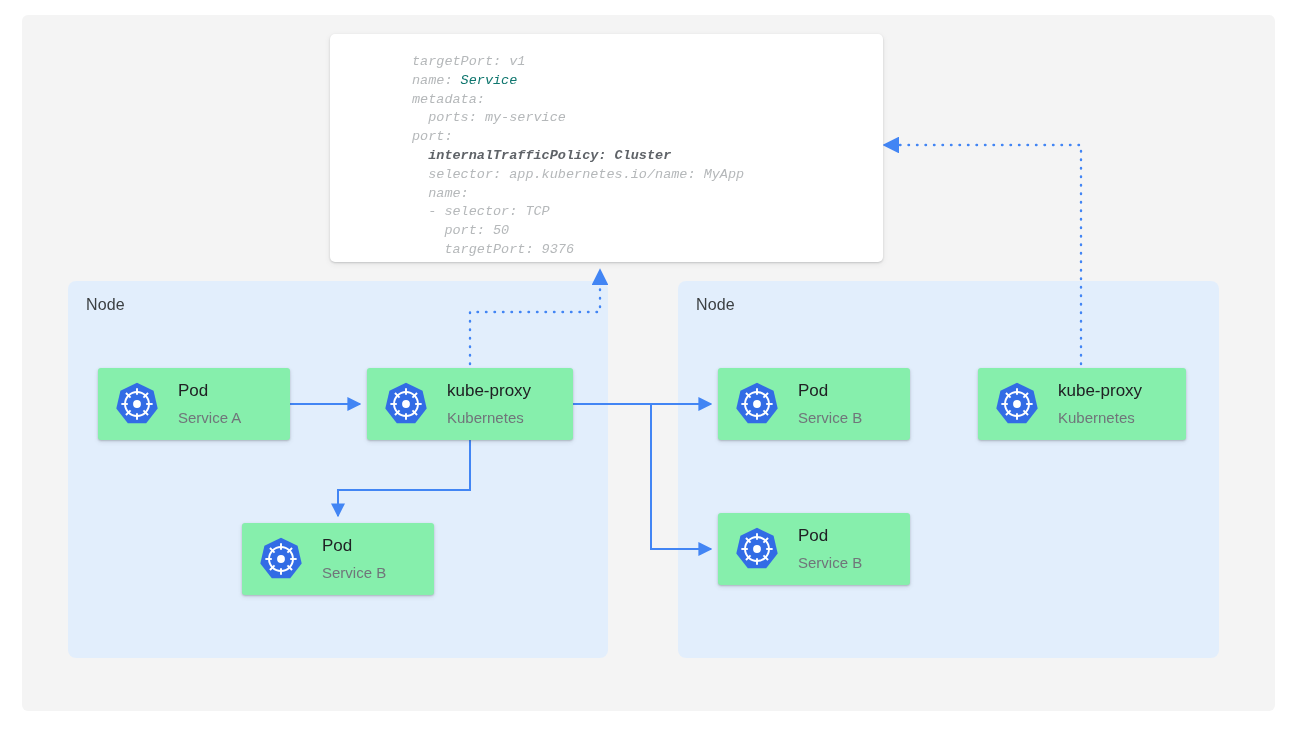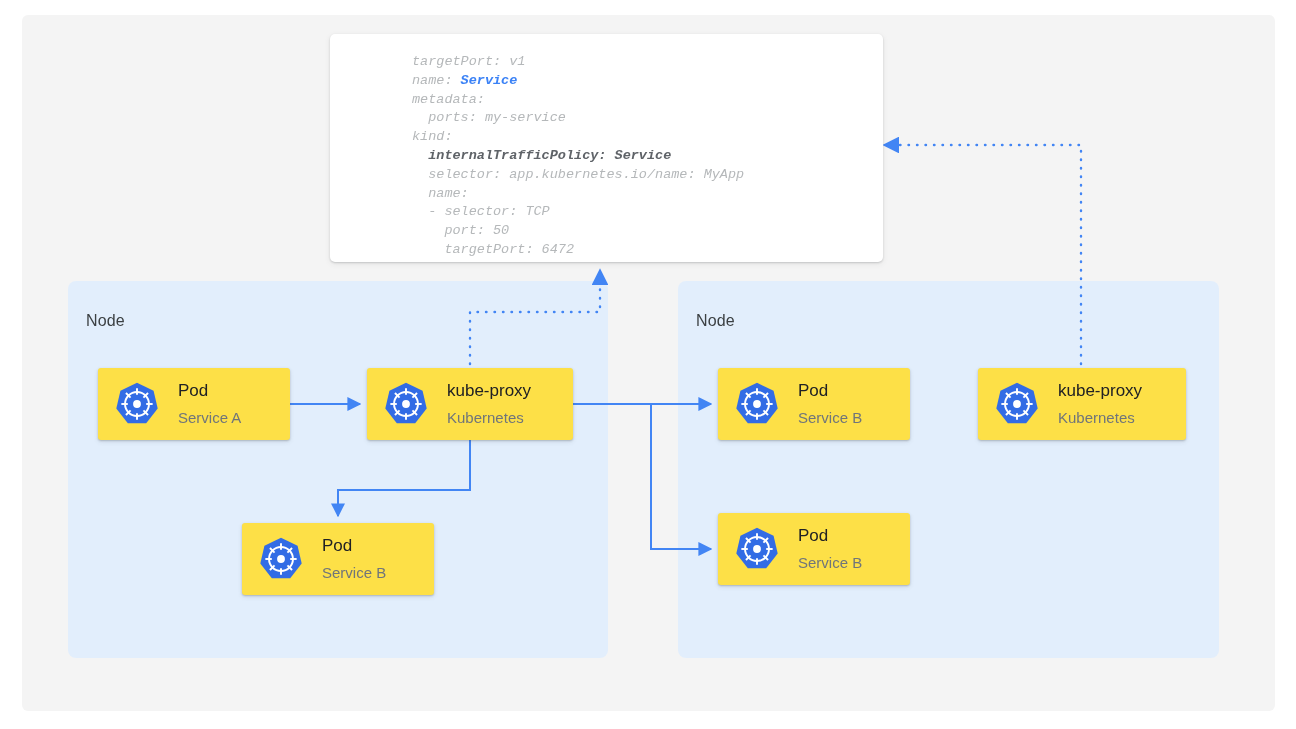--- a/index.html
+++ b/index.html
@@ -134,8 +134,8 @@
     color: #5f6368;
   }
   .yaml-code .kindval {
-    font-weight: bold;
-    color: #3b82f6;
+    font-weight: normal;
+    color: #0f766e;
   }
 </style>
 </head>

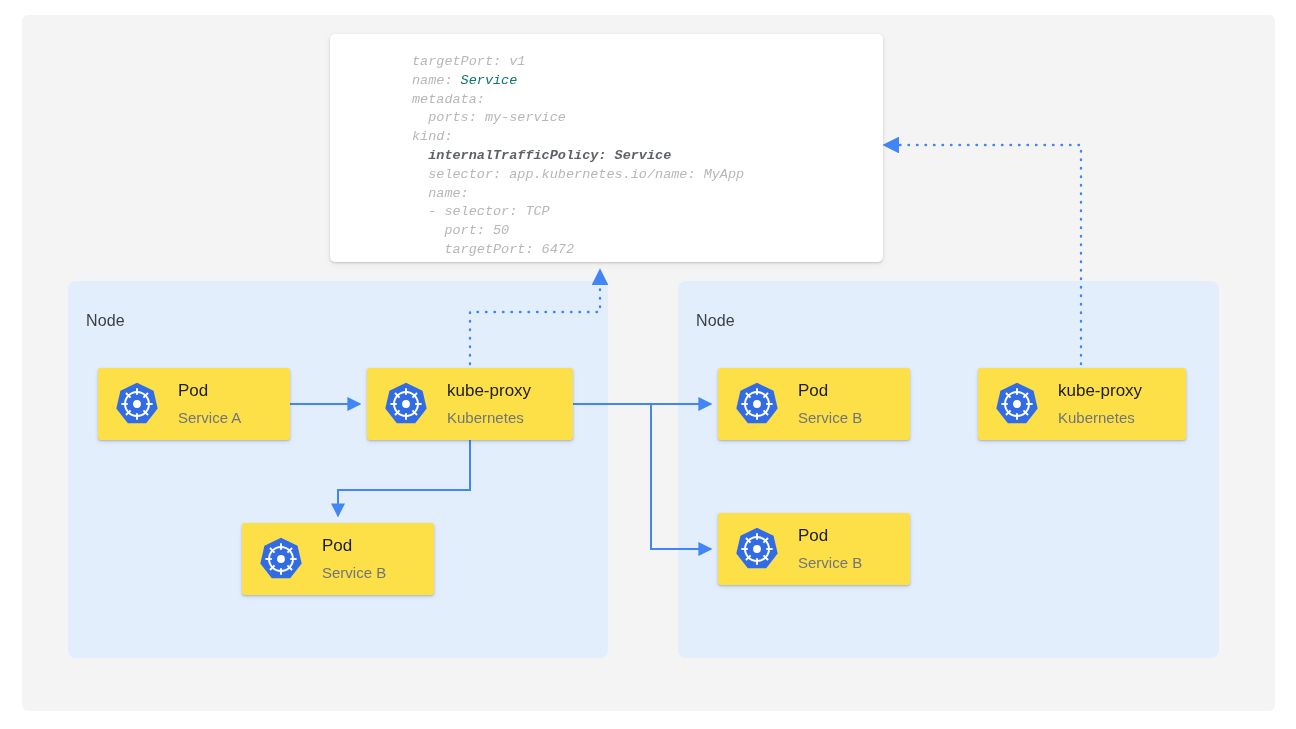--- a/index.html
+++ b/index.html
@@ -187,7 +187,7 @@
 <span>name: </span><span class="kindval">Service</span>
 <span>metadata:</span>
 <span>  ports: my-service</span>
-<span>kind:</span>
+<span>port:</span>
 <span class="em">  internalTrafficPolicy: Service</span>
 <span>  selector: app.kubernetes.io/name: MyApp</span>
 <span>  name:</span>

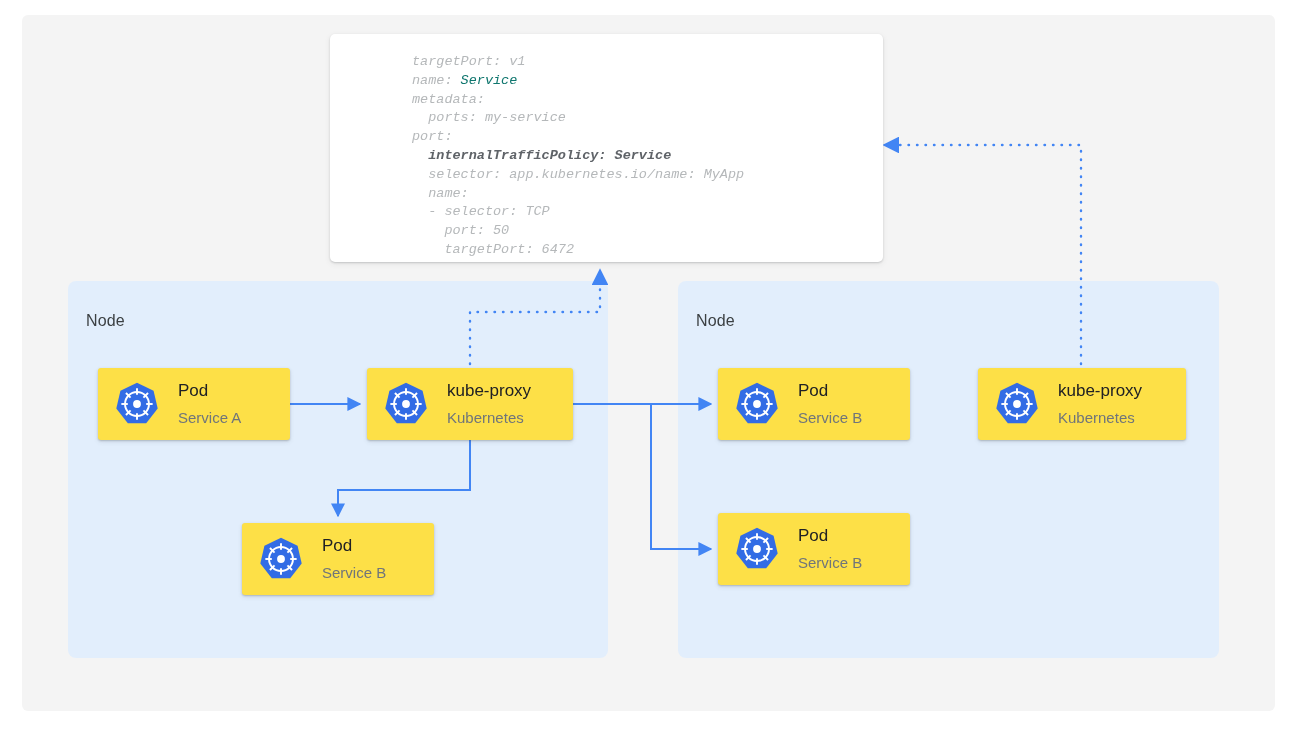--- a/index.html
+++ b/index.html
@@ -188,7 +188,7 @@
 <span>metadata:</span>
 <span>  ports: my-service</span>
 <span>port:</span>
-<span class="em">  internalTrafficPolicy: Service</span>
+<span class="em">  internalTrafficPolicy: Cluster</span>
 <span>  selector: app.kubernetes.io/name: MyApp</span>
 <span>  name:</span>
 <span>  - selector: TCP</span>

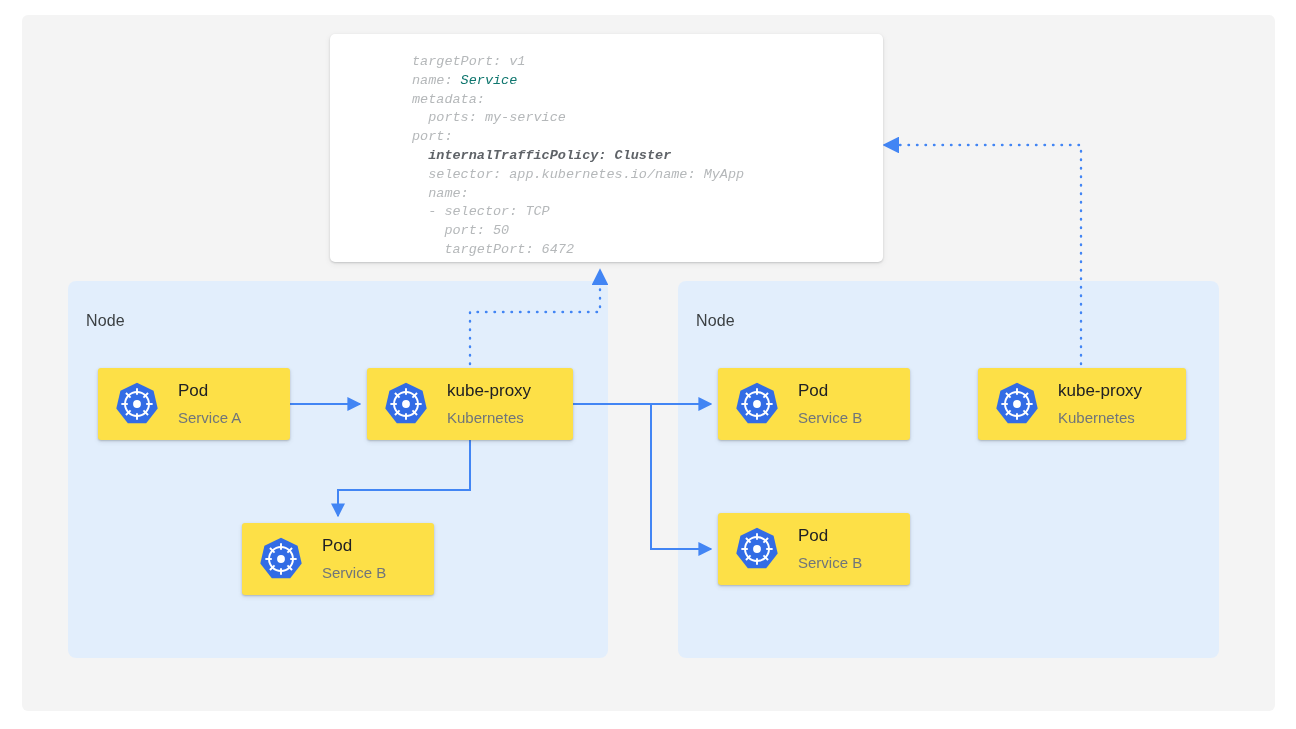--- a/index.html
+++ b/index.html
@@ -193,7 +193,7 @@
 <span>  name:</span>
 <span>  - selector: TCP</span>
 <span>    port: 50</span>
-<span>    targetPort: 6472</span></pre>
+<span>    targetPort: 9376</span></pre>
   </div>
 
   <div class="card card-pod-a">

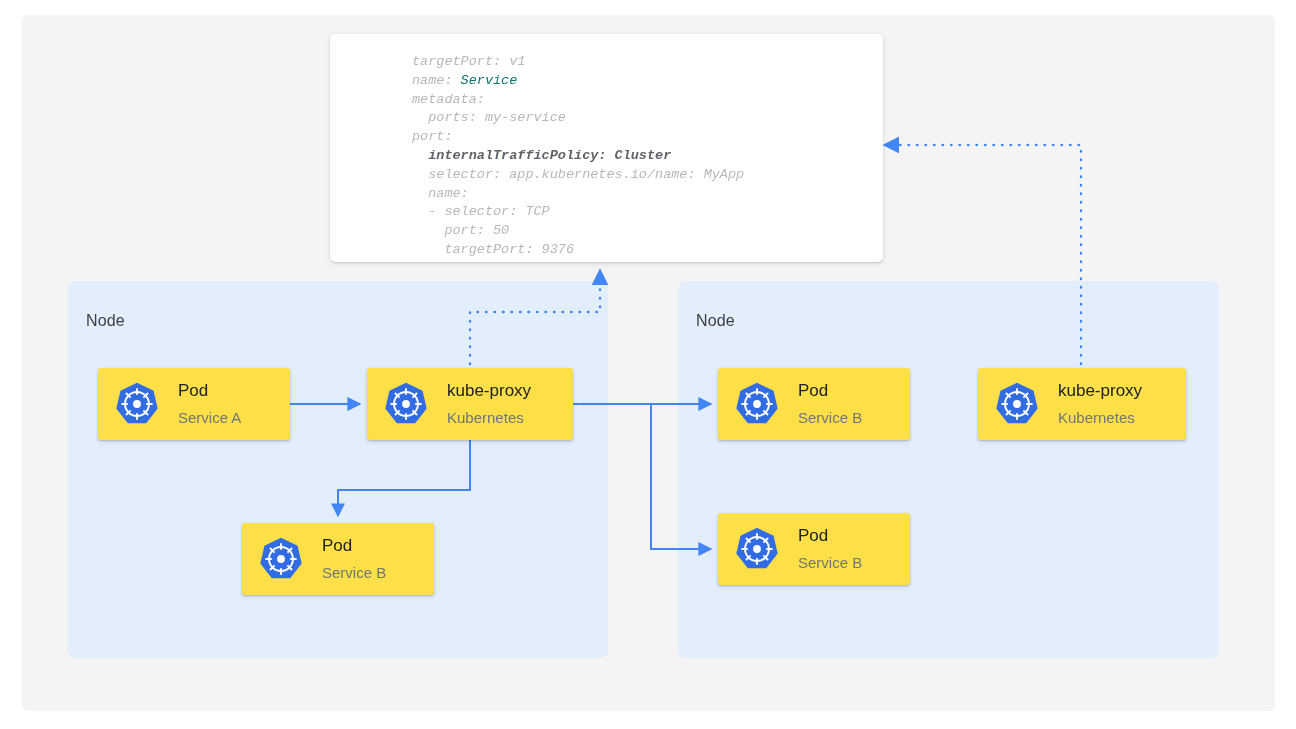--- a/index.html
+++ b/index.html
@@ -54,7 +54,7 @@
   .node-label {
     position: absolute;
     left: 18px;
-    top: 31px;
+    top: 15px;
     font-size: 16px;
     color: #3c4043;
     letter-spacing: .1px;

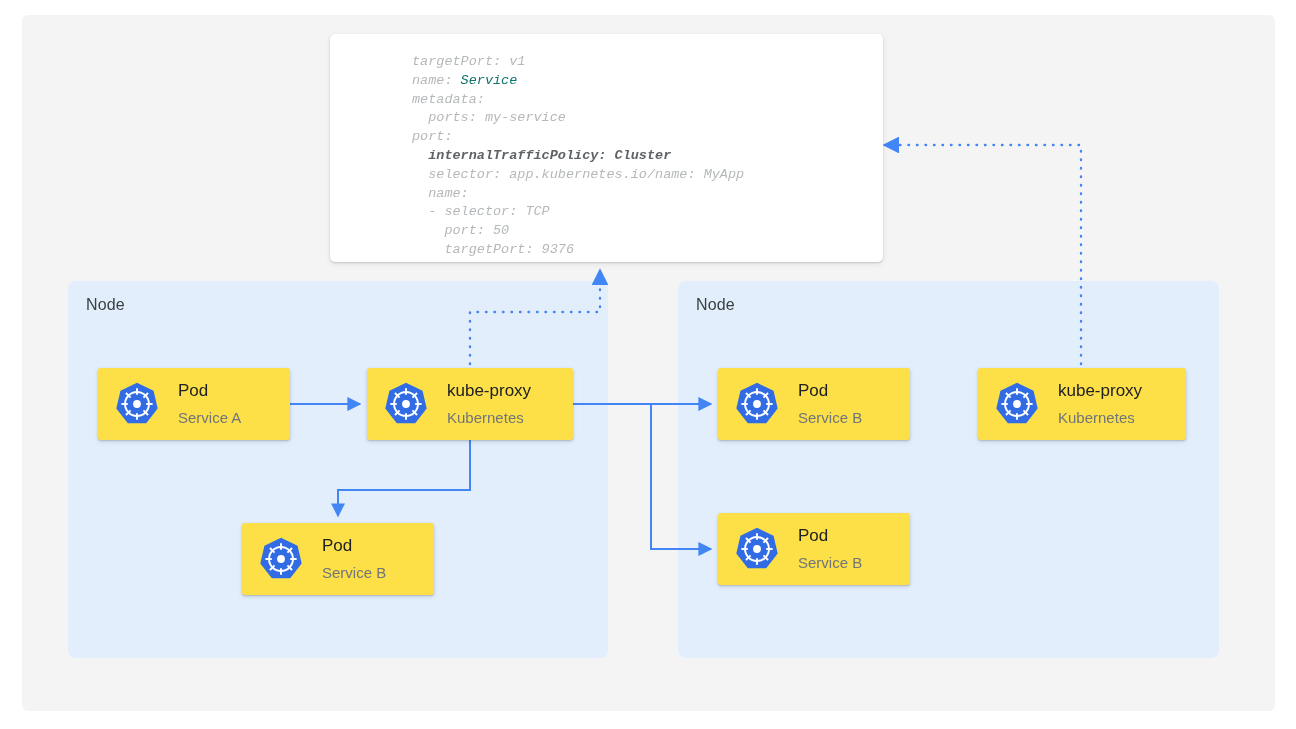--- a/index.html
+++ b/index.html
@@ -64,7 +64,7 @@
   
   .card {
     position: absolute;
-    background: #fde047;
+    background: #86efac;
     border-radius: 3px;
     box-shadow: 0 1px 2px rgba(60,64,67,.28), 0 2px 5px rgba(60,64,67,.10);
     display: flex;

